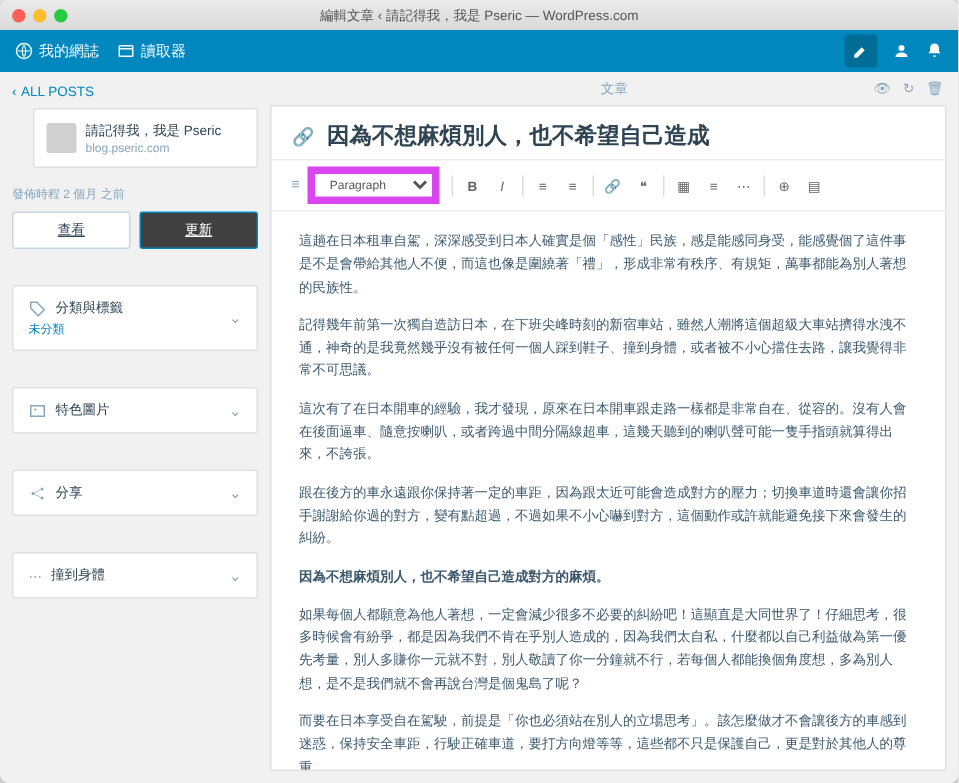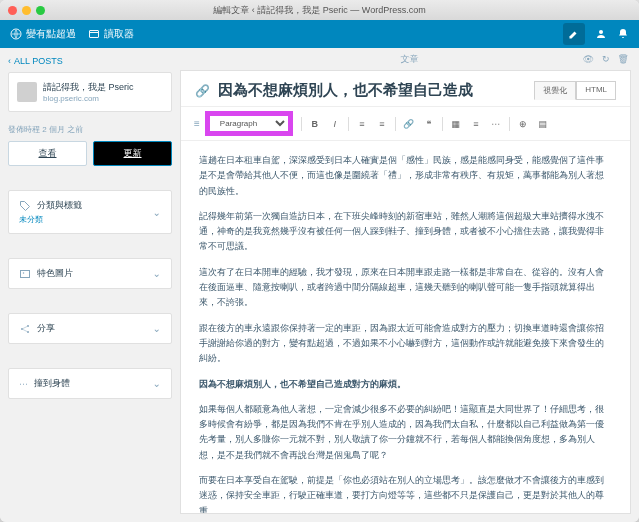--- a/index.html
+++ b/index.html
@@ -72,7 +72,7 @@
             <circle cx="12" cy="12" r="10" fill="none" stroke="#fff" stroke-width="2"></circle>
             <path d="M4 12h16M12 4c3 4 3 12 0 16M12 4c-3 4-3 12 0 16" stroke="#fff" stroke-width="1.5" fill="none"></path>
           </svg>
-        <span>變有點超過</span>
+        <span>我的網誌</span>
       </div>
       <div class="topbar-item">
         <svg class="ico" viewBox="0 0 24 24">

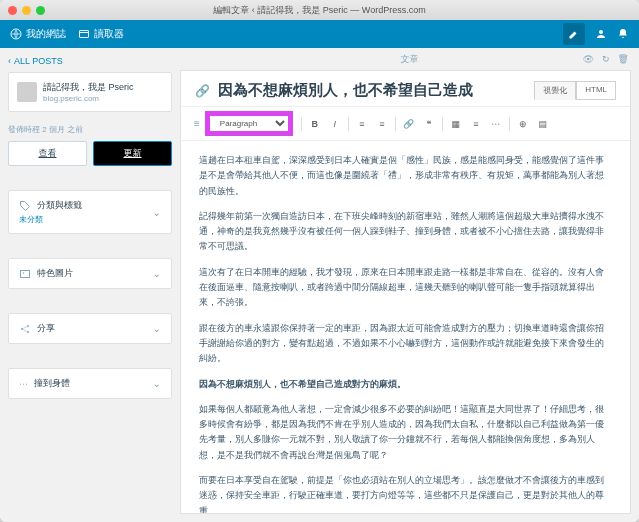--- a/index.html
+++ b/index.html
@@ -20,7 +20,7 @@
 .sidebar { width:180px; background:#f1f1f1; padding:8px; font-size:9px; color:#3d596d; overflow:hidden; }
 .back-link { color:#0087be; font-size:9px; display:flex; align-items:center; gap:3px; margin-bottom:6px; }
 .card { background:#fff; border:1px solid #e0e0e0; border-radius:2px; margin-bottom:8px; }
-.site-card { padding:8px; display:flex; align-items:center; gap:6px; }
+.site-card { padding:8px; display:flex; align-items:center; gap:6px;margin-left:14px; }
 .site-ico { width:20px; height:20px; background:#d0d0d0; border-radius:2px; }
 .site-name { font-size:9px; color:#2e4453; font-weight:500; }
 .site-url { font-size:8px; color:#87a6bc; }

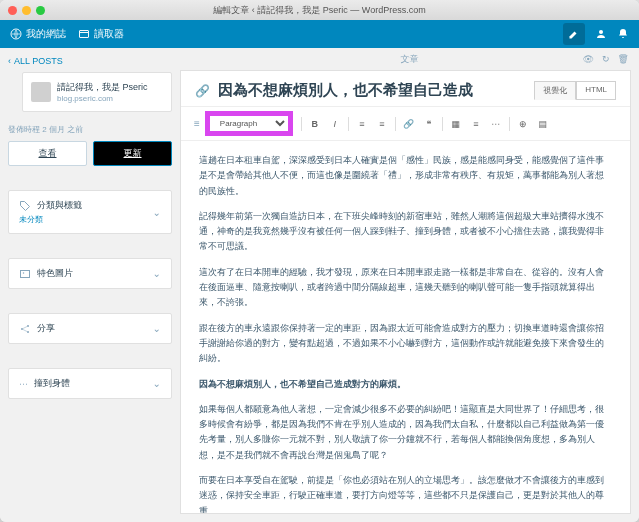--- a/index.html
+++ b/index.html
@@ -174,10 +174,6 @@
         <div class="title-row">
           <span class="link-ico">🔗</span>
           <div class="post-title">因為不想麻煩別人，也不希望自己造成</div>
-          <div class="tabs">
-            <div class="tab active">視覺化</div>
-            <div class="tab">HTML</div>
-          </div>
         </div>
         <div class="toolbar">
           <span class="toggle-ico">≡</span>

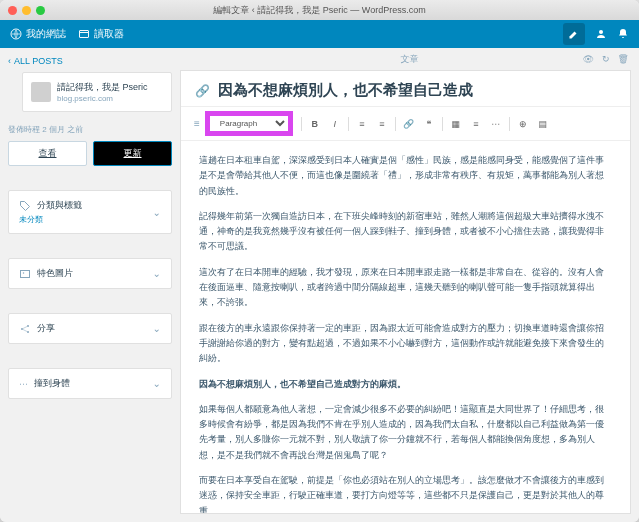--- a/index.html
+++ b/index.html
@@ -27,7 +27,7 @@
 .pub-info { font-size:8px; color:#87a6bc; padding:4px 0 6px; }
 .btn-row { display:flex; gap:6px; margin-bottom:8px; }
 .btn { flex:1; padding:5px 0; text-align:center; font-size:9px; border-radius:2px; border:1px solid #c8d7e1; background:#fff; color:#2e4453;text-decoration:underline; }
-.btn.primary { background:#000000; color:#fff; border-color:#0087be; }
+.btn.primary { background:#404040; color:#fff; border-color:#0087be; }
 .panel { padding:8px 10px; display:flex; align-items:center; justify-content:space-between;margin-top:24px; }
 .panel-title { font-size:9px; color:#2e4453; display:flex; align-items:center; gap:6px; }
 .panel-sub { font-size:8px; color:#0087be; margin-top:2px; }

